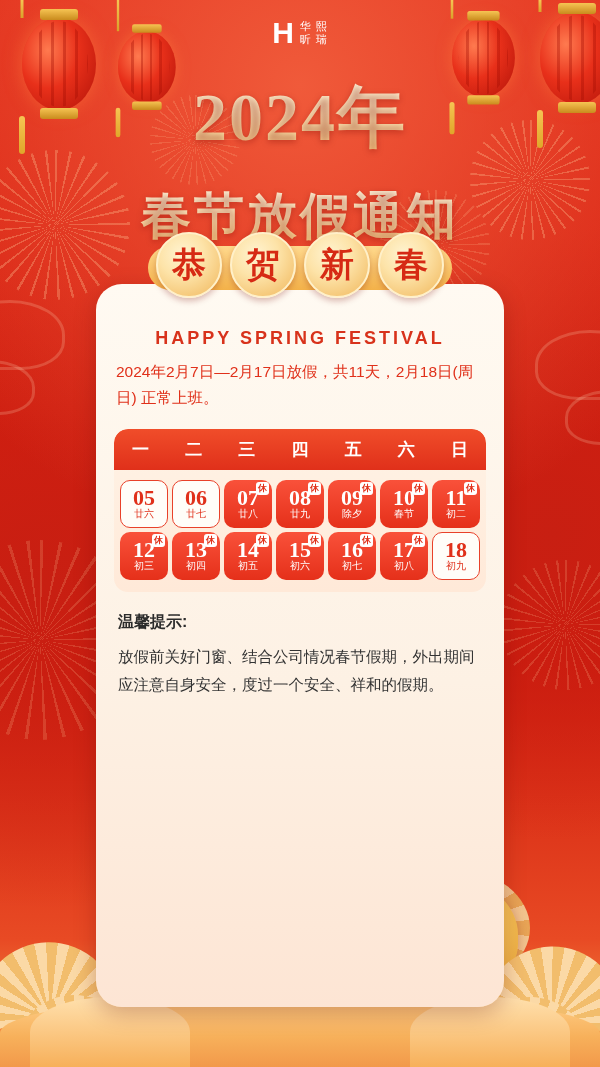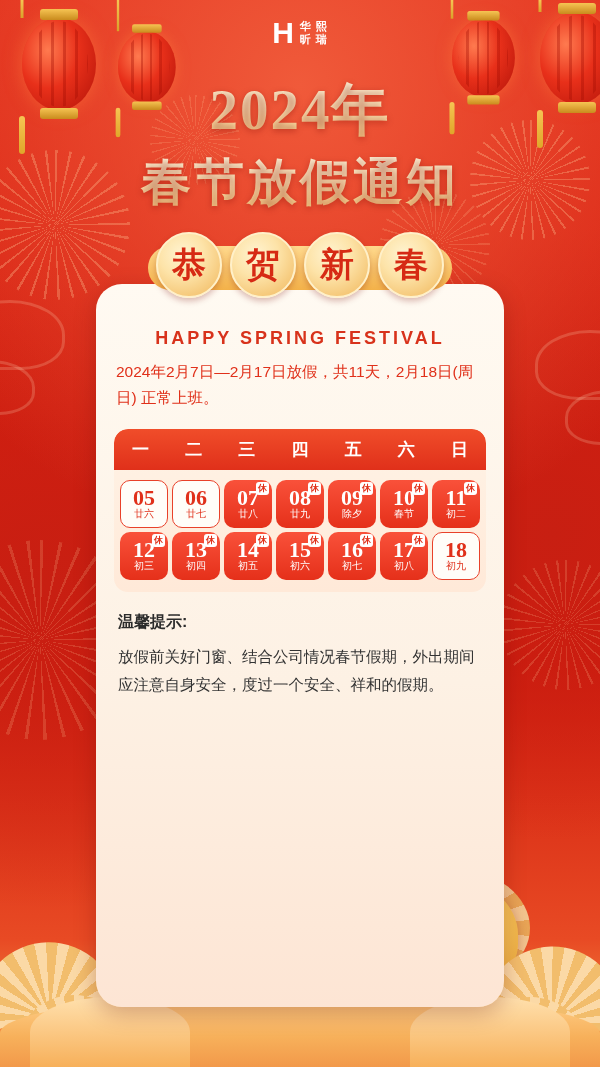--- a/index.html
+++ b/index.html
@@ -108,7 +108,7 @@
     z-index: 5;
   }
   .logo-mark { font-size: 30px; color: #fff; line-height: 1; font-weight: bold; }
-  .logo-text { color: #fff; font-size: 11px; line-height: 13px; letter-spacing: 1px; font-weight: bold; }
+  .logo-text { color: #fff; font-size: 11px; line-height: 13px; letter-spacing: 1px; }
 
   
   .title-wrap { position: absolute; left: 0; right: 0; top: 72px; text-align: center; z-index: 5;}

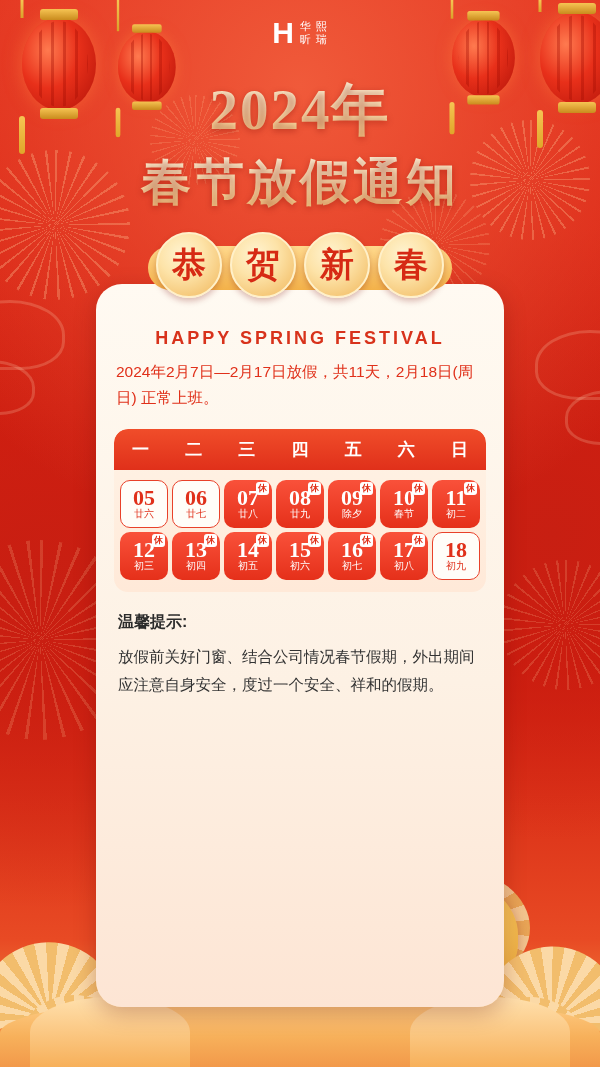--- a/index.html
+++ b/index.html
@@ -114,7 +114,7 @@
   .title-wrap { position: absolute; left: 0; right: 0; top: 72px; text-align: center; z-index: 5;}
   .title-1 {
     font-family: "Liberation Serif", serif;
-    font-size: 57px; font-weight: bold; letter-spacing: 2px;
+    font-size: 68px; font-weight: bold; letter-spacing: 2px;
     background: linear-gradient(180deg,#fff6df 0%,#ffe9bb 45%,#f8c97a 100%);
     -webkit-background-clip: text; background-clip: text; color: transparent;
     text-shadow: 0 2px 6px rgba(120,10,0,.35);

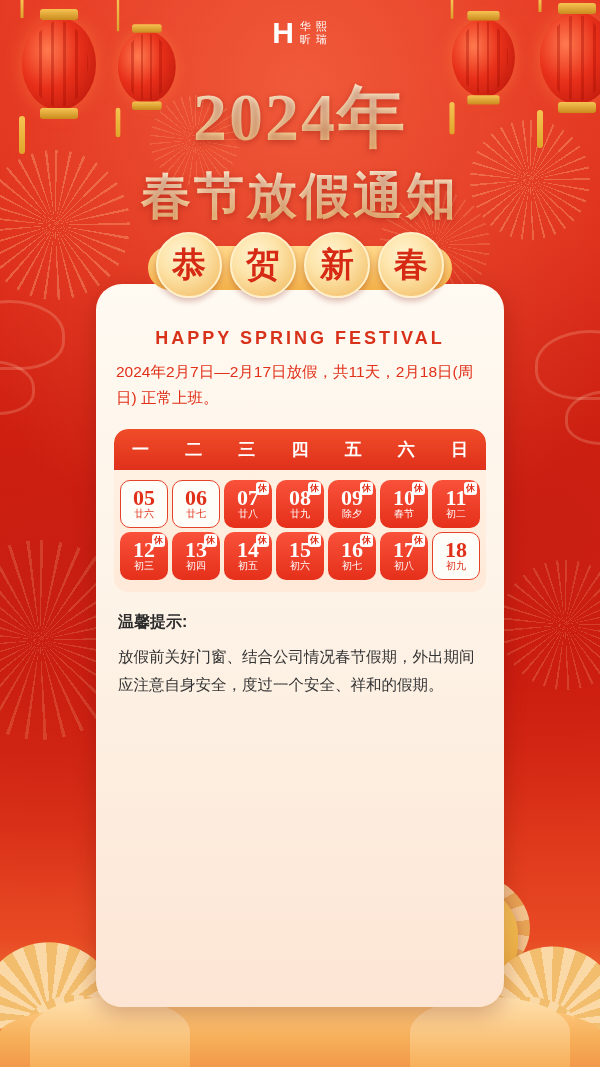--- a/index.html
+++ b/index.html
@@ -120,7 +120,7 @@
     text-shadow: 0 2px 6px rgba(120,10,0,.35);
   }
   .title-2 {
-    margin-top: 0;
+    margin-top: 20px;
     font-family: "Liberation Serif", serif;
     font-size: 50px; font-weight: bold; letter-spacing: 3px;
     background: linear-gradient(180deg,#fff6df 0%,#ffe9bb 45%,#f8c97a 100%);

